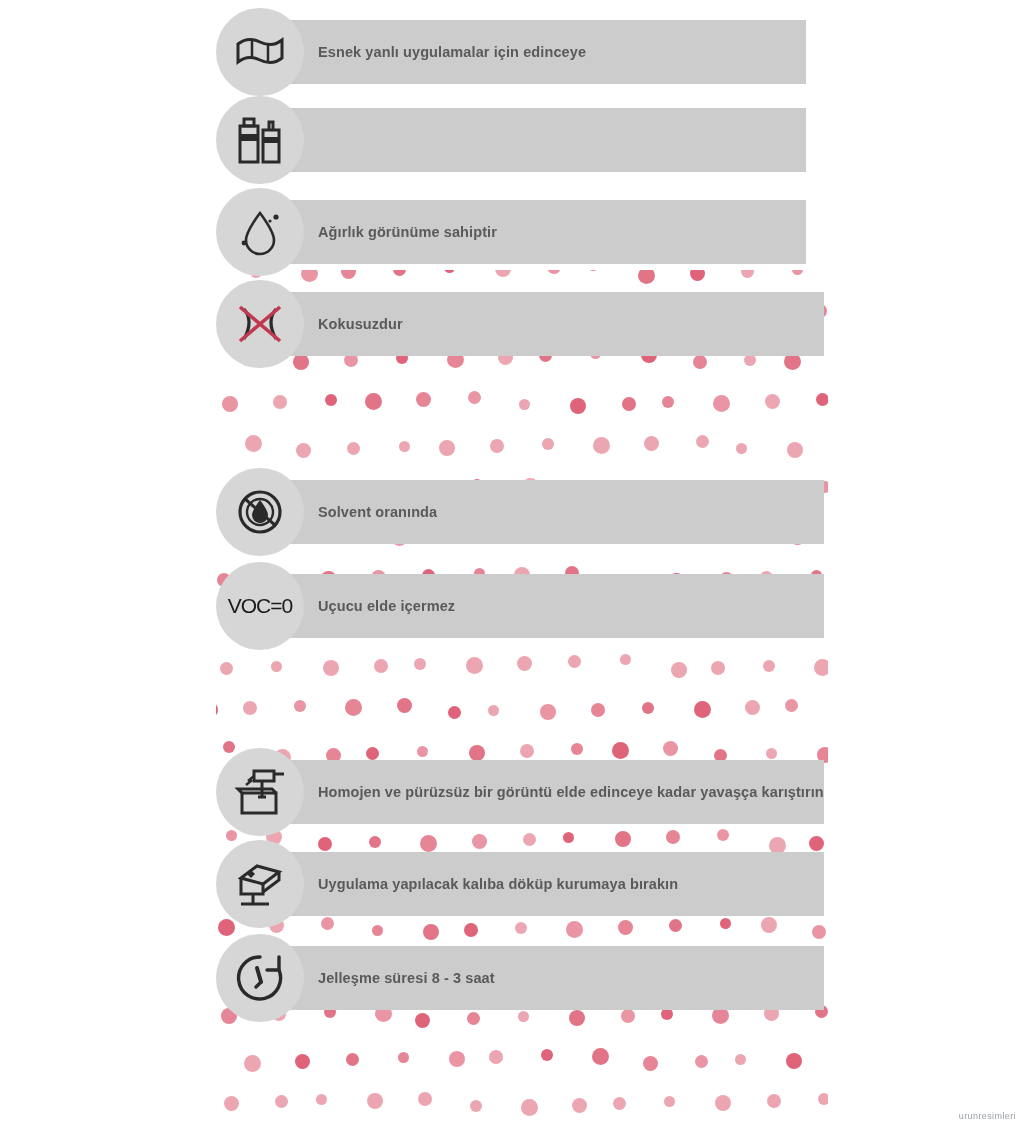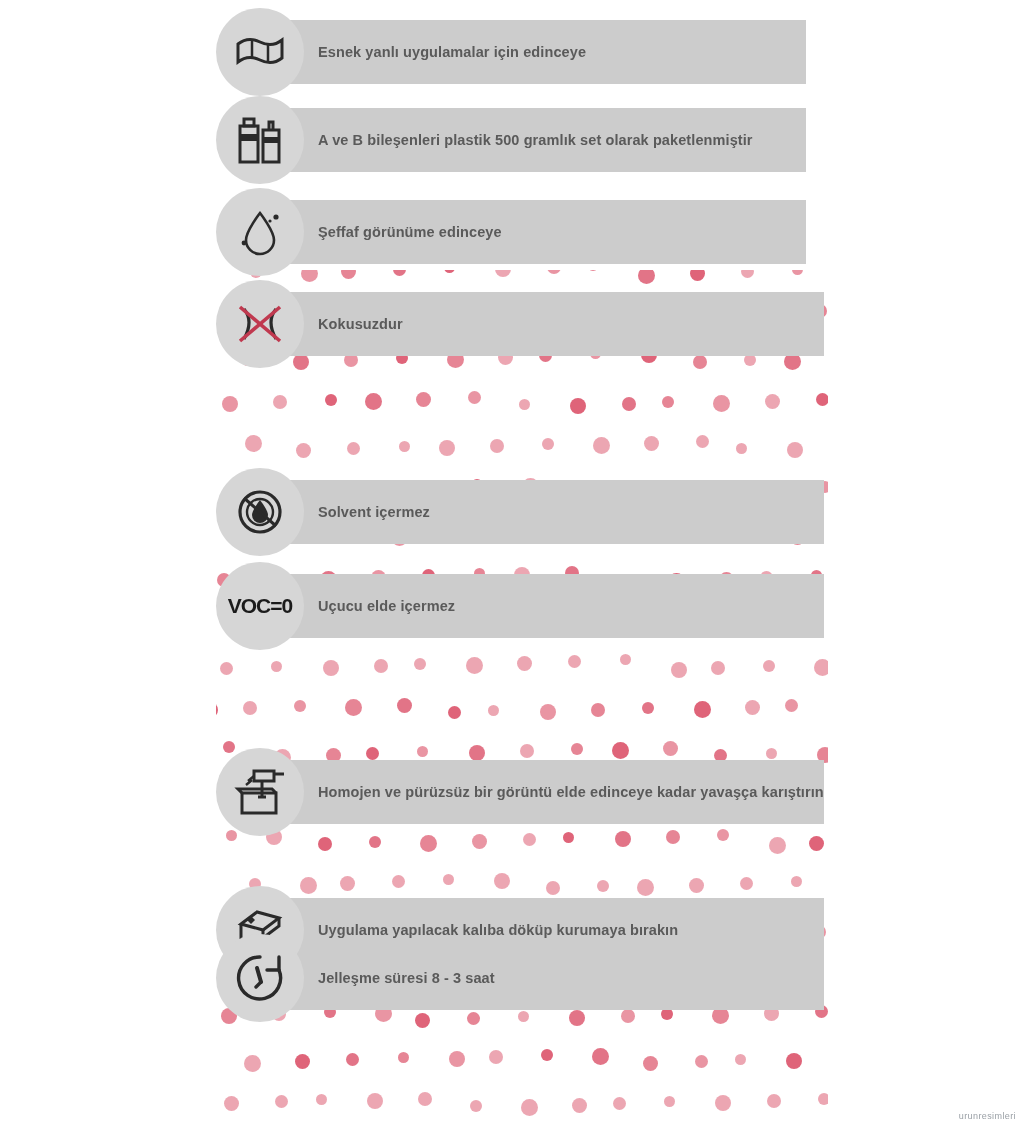--- a/index.html
+++ b/index.html
@@ -698,7 +698,6 @@
           <rect x="27" y="23" width="16" height="6" fill="#2a2a2a"></rect>
         </svg>
       </div>
-      <div class="row-label">A ve B bileşenleri plastik 500 gramlık set olarak paketlenmiştir</div>
     </div>
     <div class="feature-row" style="top: 200px;">
       <div class="row-bar" style="width: 546px;"></div>

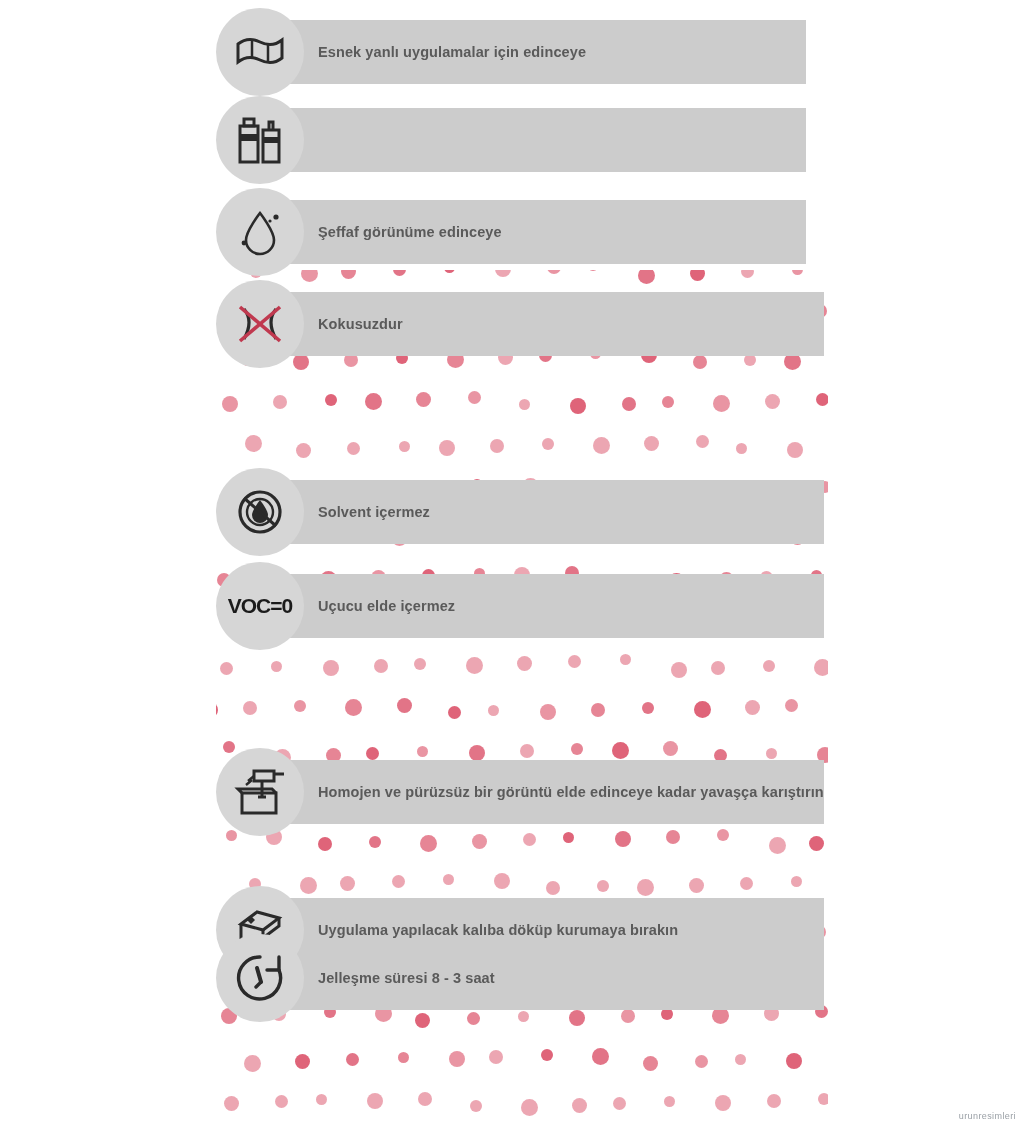--- a/index.html
+++ b/index.html
@@ -709,7 +709,7 @@
           <circle cx="34" cy="14" r="1.6" fill="#2a2a2a"></circle>
         </svg>
       </div>
-      <div class="row-label">Şeffaf görünüme edinceye</div>
+      <div class="row-label">Ağırlık görünüme sahiptir</div>
     </div>
     <div class="feature-row" style="top: 292px;">
       <div class="row-bar" style="width: 564px;"></div>

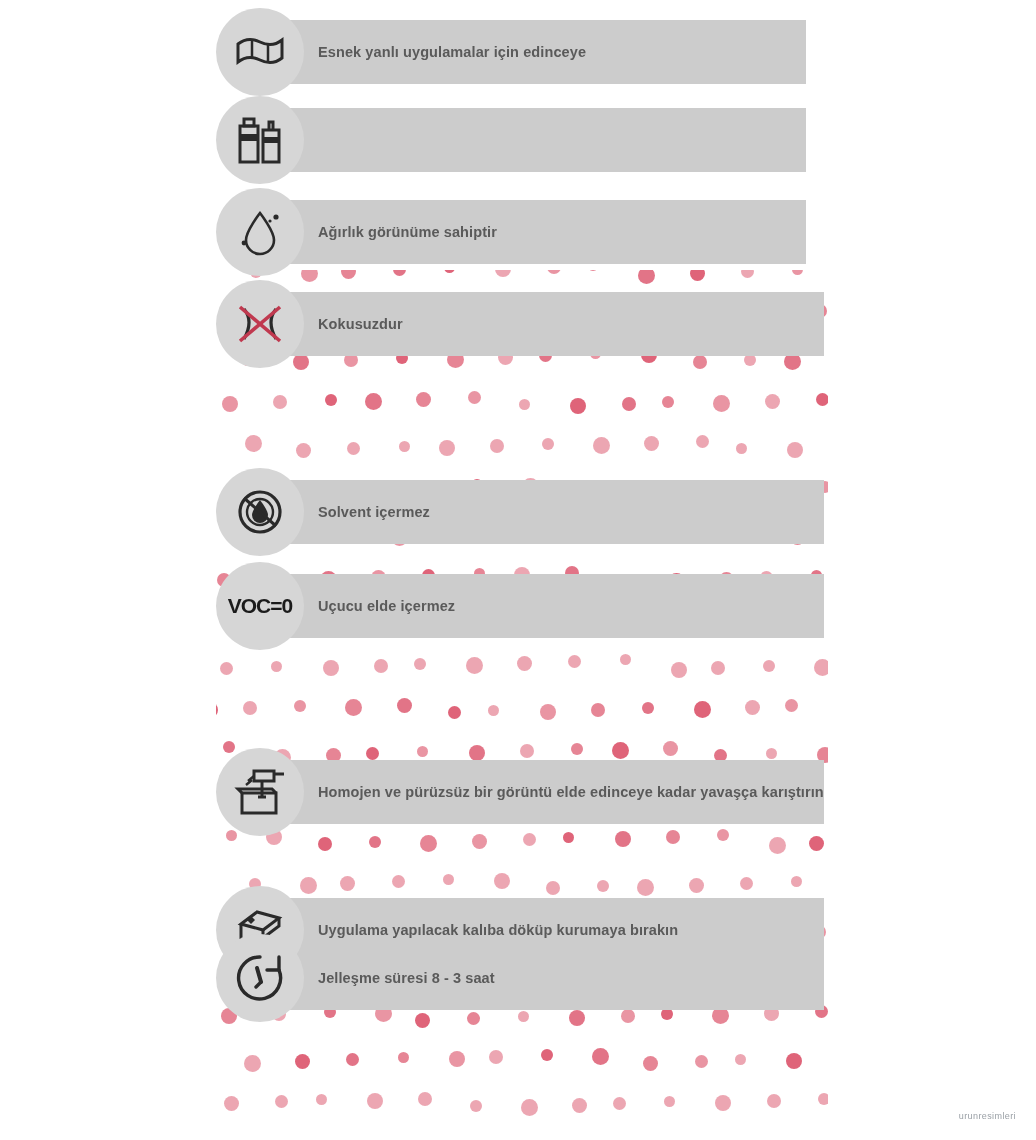--- a/index.html
+++ b/index.html
@@ -731,7 +731,7 @@
           <path d="M9 11 L41 39" stroke="#2a2a2a" stroke-width="3" fill="none"></path>
         </svg>
       </div>
-      <div class="row-label">Solvent içermez</div>
+      <div class="row-label">Solvent oranında</div>
     </div>
     <div class="feature-row" style="top: 574px;">
       <div class="row-bar" style="width: 564px;"></div>

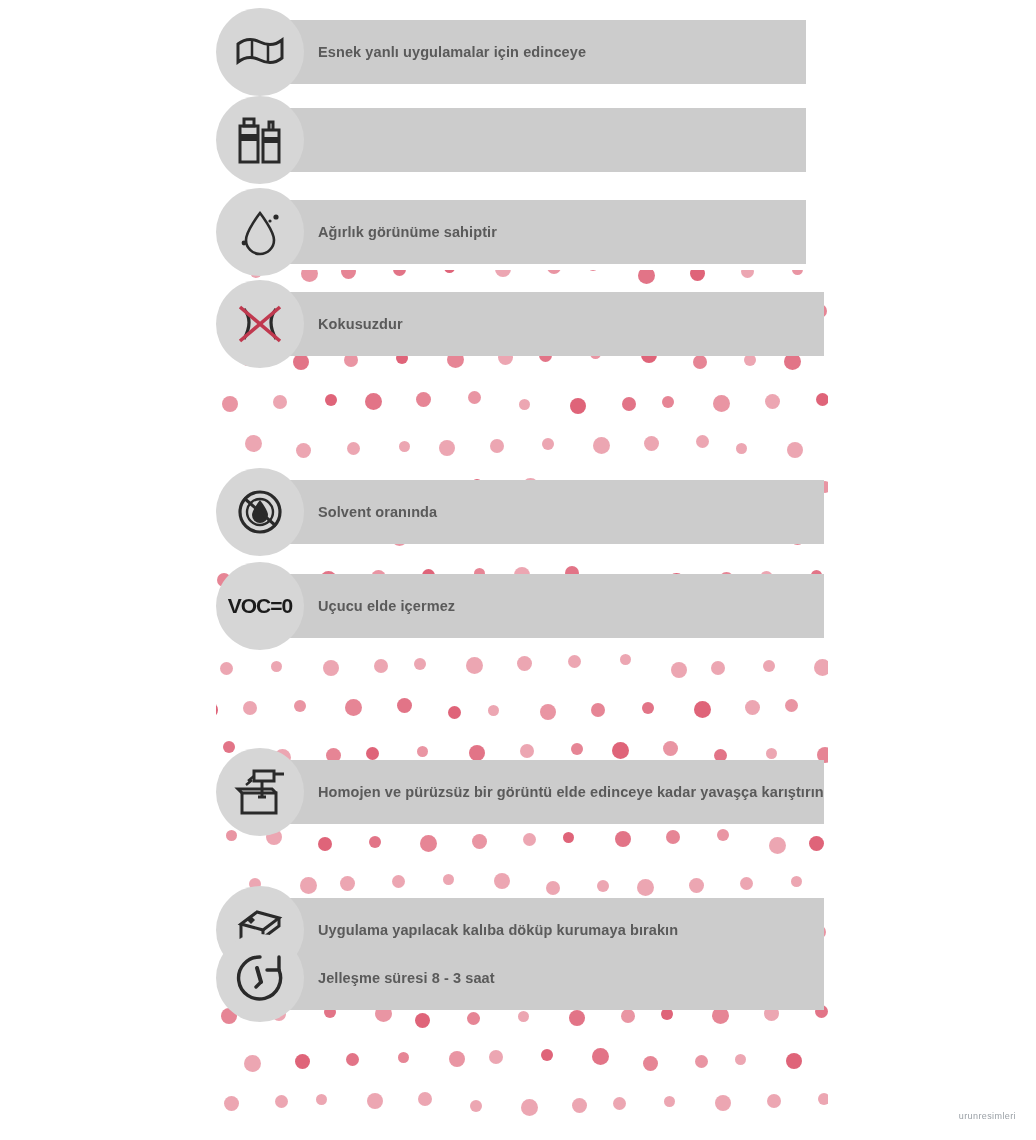--- a/index.html
+++ b/index.html
@@ -98,7 +98,7 @@
   .icon-disc svg{display:block;}
   .icon-disc .voc-text{
     font-size:21px;
-    font-weight:bold;
+    font-weight:normal;
     color:#1b1b1b;
     letter-spacing:-1px;
     filter:blur(.4px);

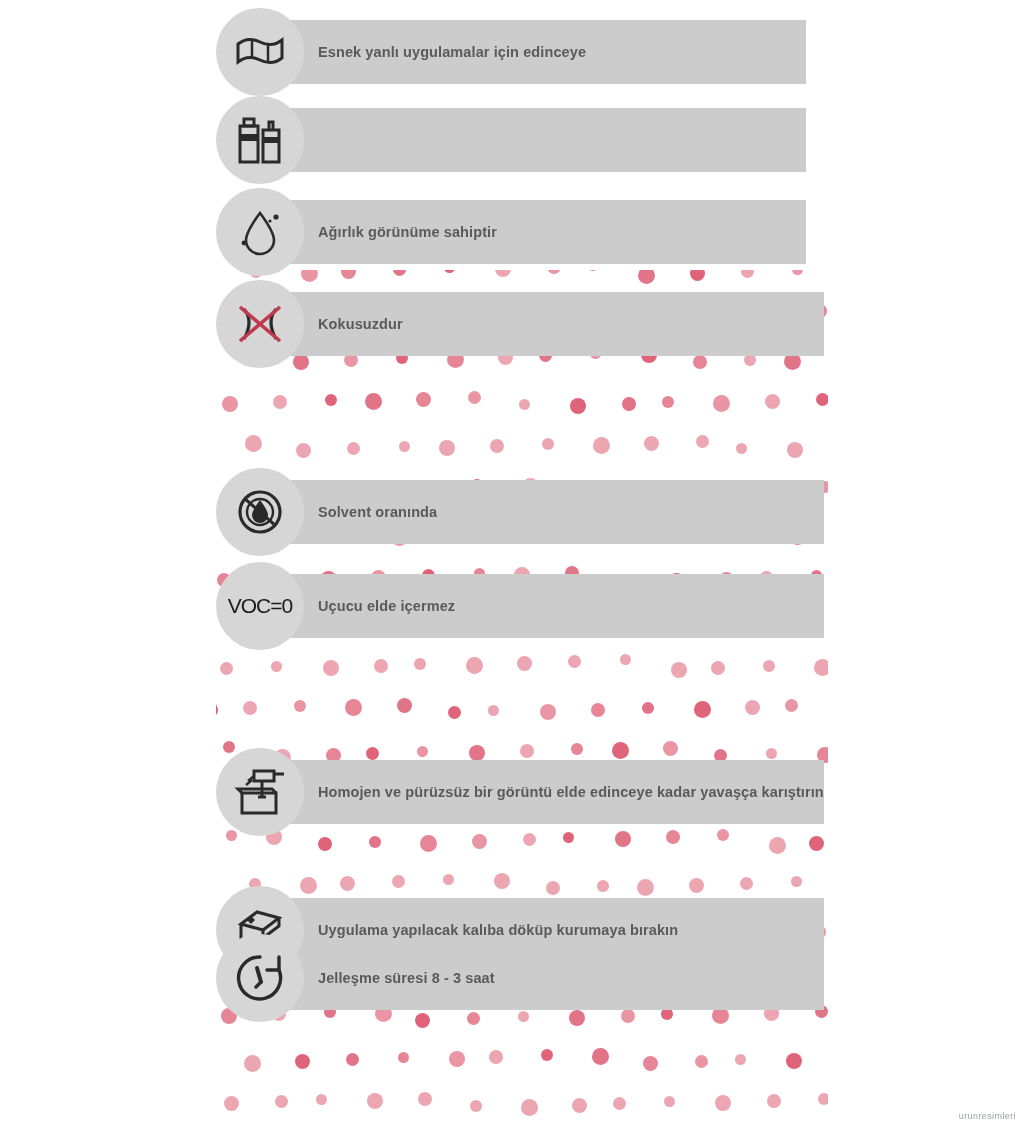--- a/index.html
+++ b/index.html
@@ -753,7 +753,7 @@
       </div>
       <div class="row-label">Homojen ve pürüzsüz bir görüntü elde edinceye kadar yavaşça karıştırın</div>
     </div>
-    <div class="feature-row" style="top: 898px;">
+    <div class="feature-row" style="top: 852px;">
       <div class="row-bar" style="width: 564px;"></div>
       <div class="icon-disc">
         <svg width="54" height="48" viewBox="0 0 54 48">

